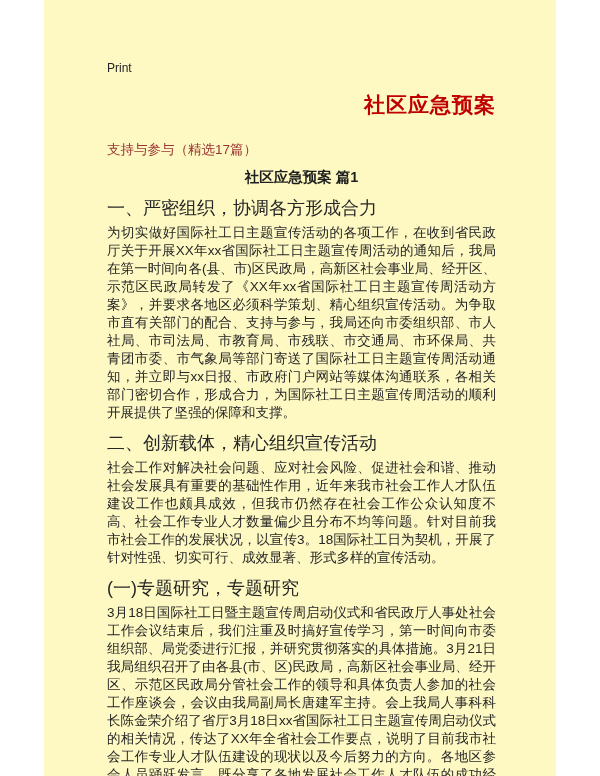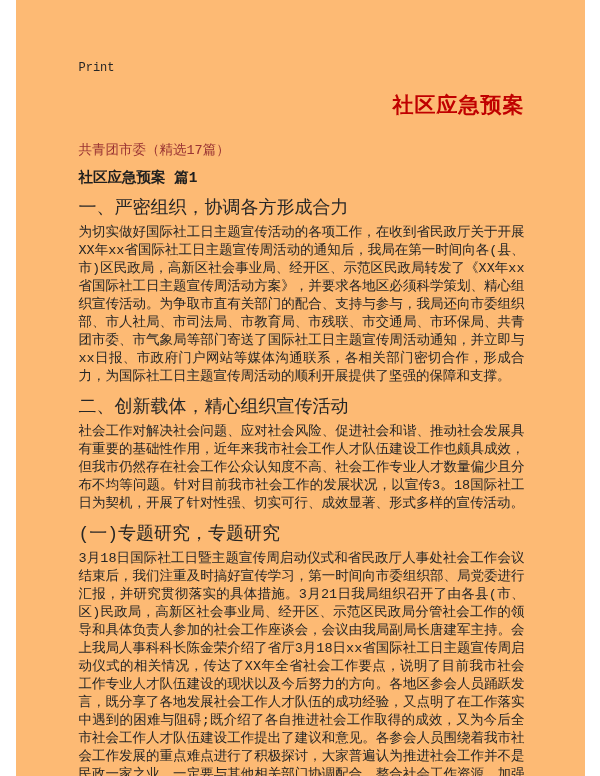--- a/index.html
+++ b/index.html
@@ -5,12 +5,12 @@
   html, body { margin: 0; padding: 0; background: #ffffff; }
   .page {
     position: relative;
-    width: 569px;
+    width: 512px;
     height: 776px;
     margin: 0 auto;
-    background: #fdba74;
+    background: #fef9c3;
     overflow: hidden;
-    font-family: Liberation Mono, monospace;
+    font-family: Liberation Sans, sans-serif;
     color: #262626;
     box-sizing: border-box;
     padding: 58px 60px 0 63px;

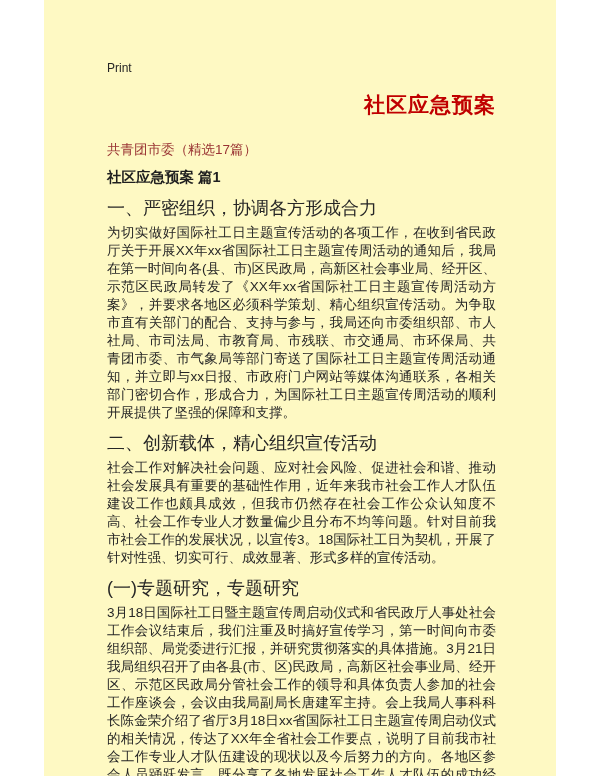--- a/index.html
+++ b/index.html
@@ -65,7 +65,7 @@
 
   <h1 class="doc-title">社区应急预案</h1>
 
-  <p class="doc-subtitle">共青团市委（精选17篇）</p>
+  <p class="doc-subtitle">支持与参与（精选17篇）</p>
 
   <h2 class="section-title">社区应急预案 篇1</h2>
 

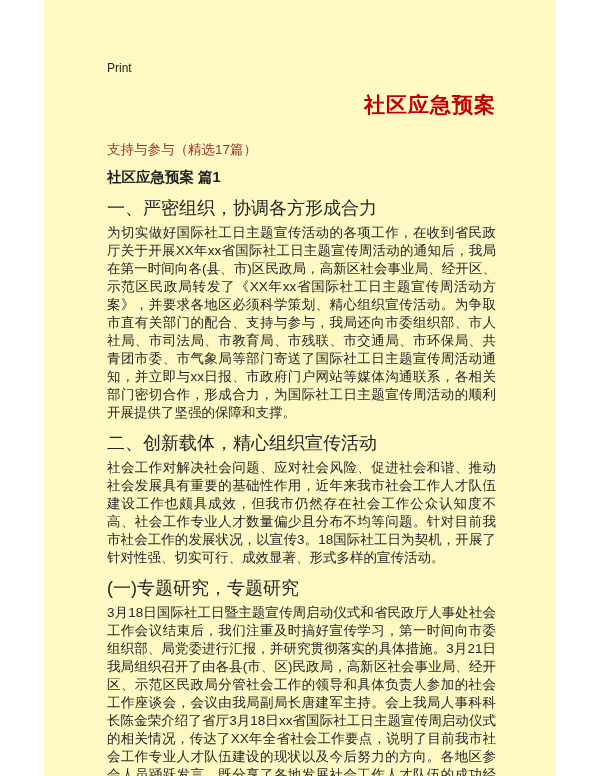--- a/index.html
+++ b/index.html
@@ -41,6 +41,7 @@
     font-weight: bold;
     color: #1f1f1f;
     margin: 0 0 12px 0;
+    text-align: center;
   }
   .block-heading {
     font-size: 18px;

